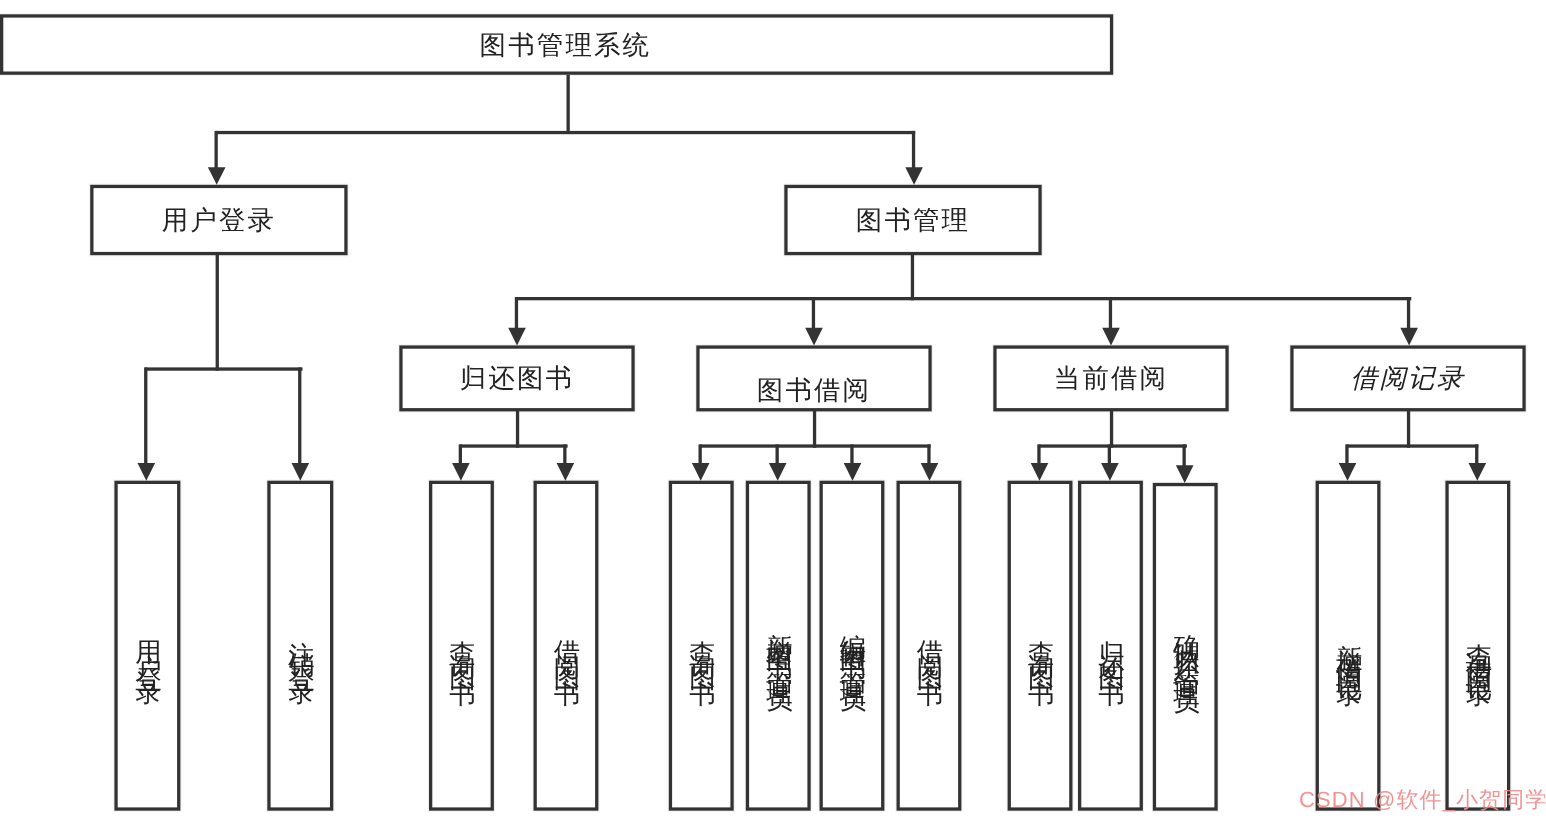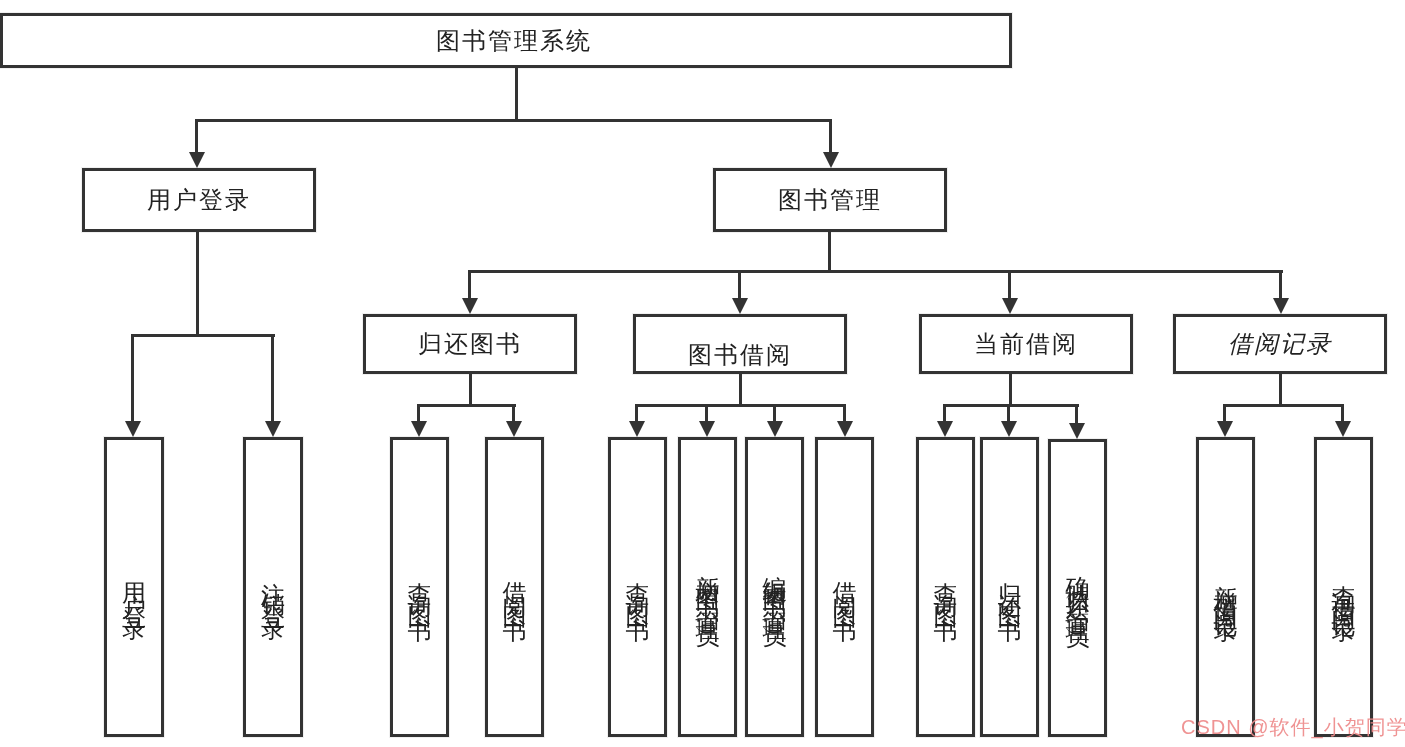--- a/index.html
+++ b/index.html
@@ -70,7 +70,7 @@
   <div class="box h" style="left:633px;top:314px;width:214px;height:60px;align-items:flex-end;">
     <span>图书借阅</span>
   </div>
-  <div class="box h" style="left:903px;top:314px;width:214px;height:60px;margin-left:16px;">
+  <div class="box h" style="left:903px;top:314px;width:214px;height:60px;">
     <span>当前借阅</span>
   </div>
   <div class="box h" style="left:1173px;top:314px;width:214px;height:60px;font-style:italic;">

